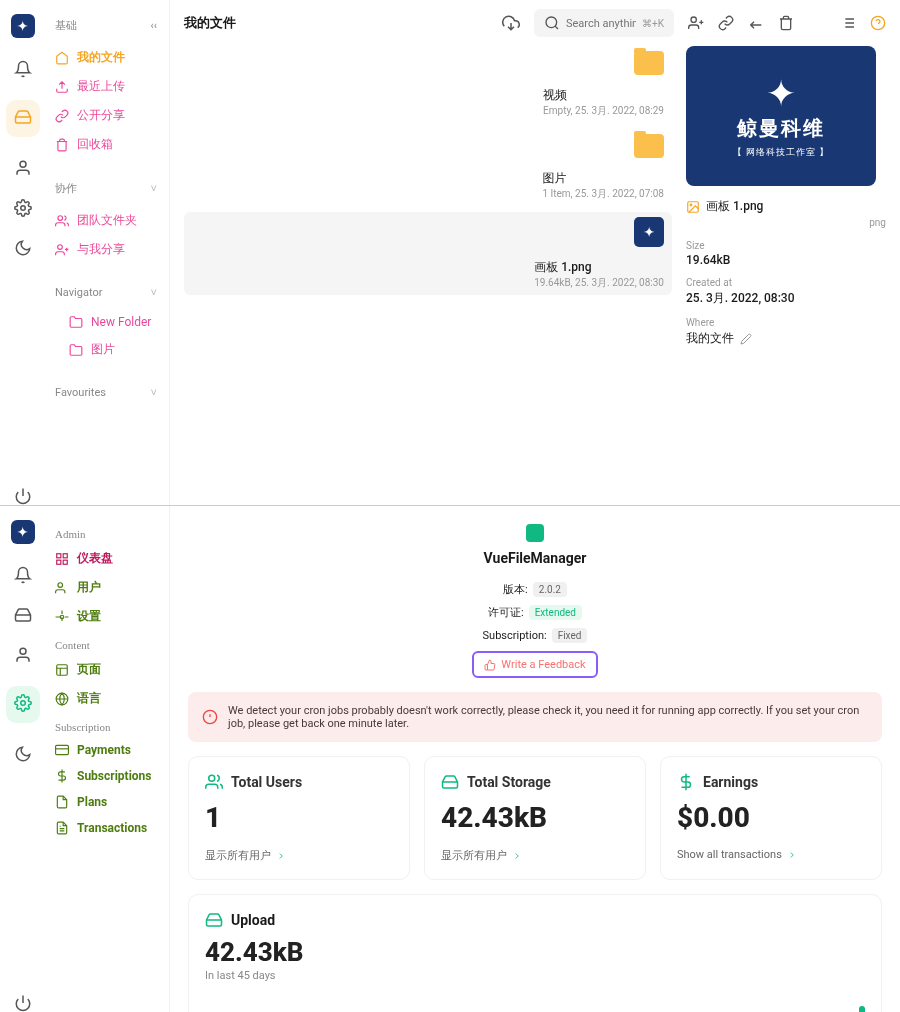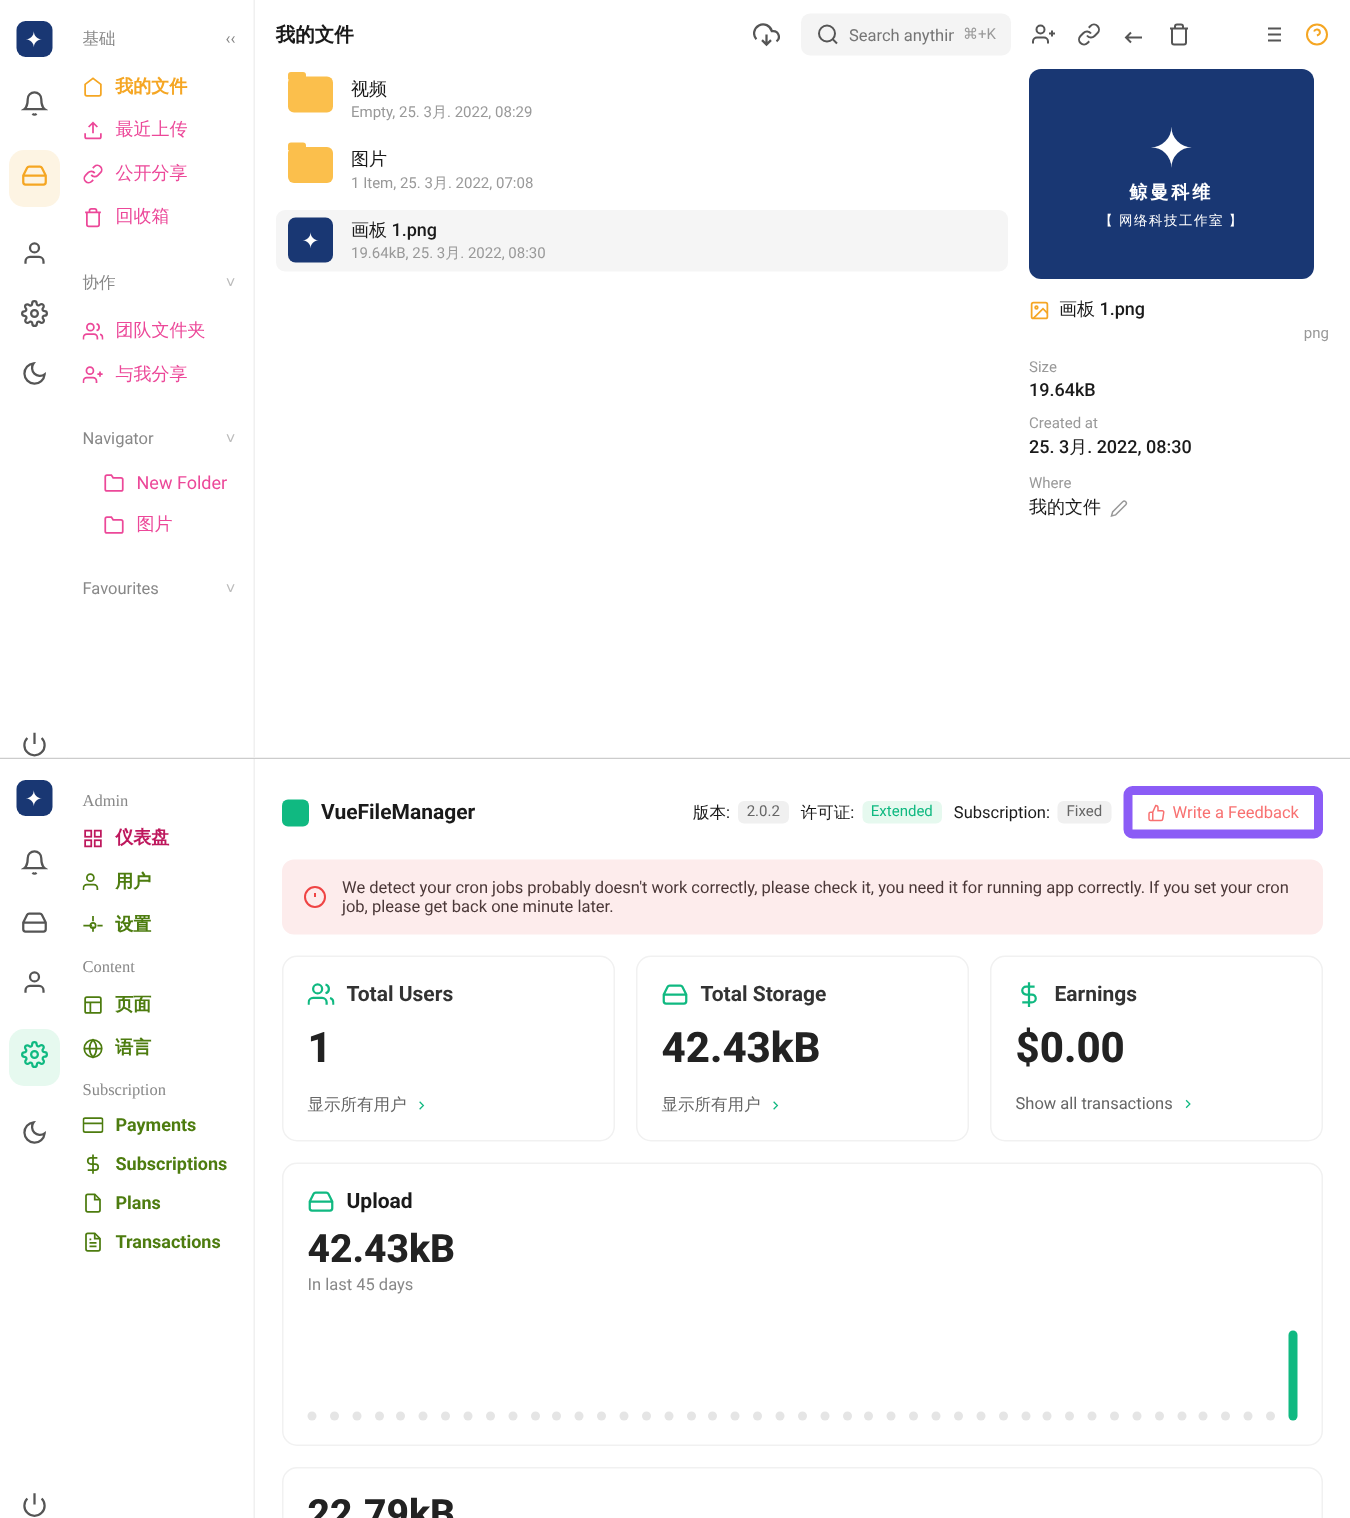--- a/index.html
+++ b/index.html
@@ -148,10 +148,11 @@
   display:flex; flex-direction:column; gap:6px;
 }
 .file-row {
-  display:flex; align-items:flex-start; gap:12px;
+  display:flex; align-items:flex-end; gap:12px;
   padding:5px 8px;
   border-radius:6px;
   cursor:pointer;
+  flex-direction:column;
 }
 .file-row.selected {
   background:#f5f5f5;

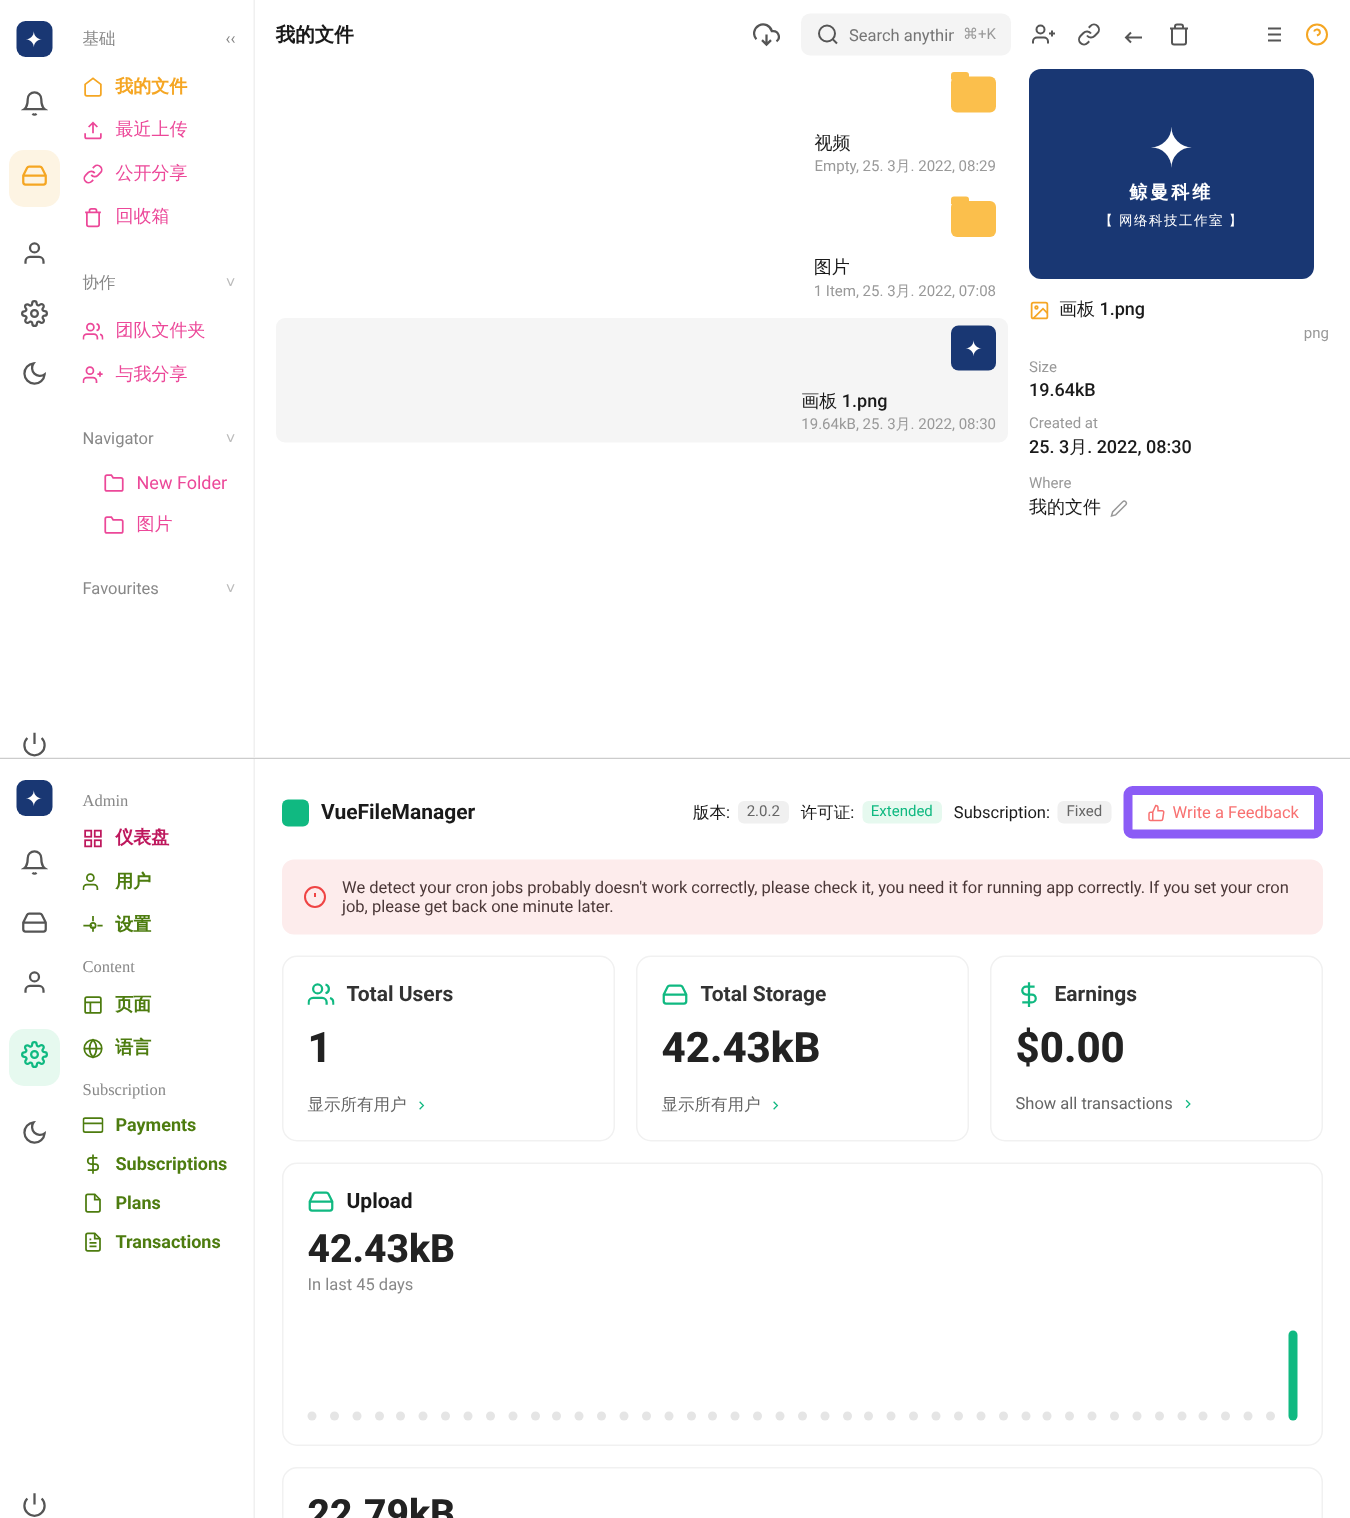--- a/index.html
+++ b/index.html
@@ -192,7 +192,7 @@
   margin-bottom:12px;
 }
 .preview .p-logo { font-size:36px; }
-.preview .p-title { font-size:12px; font-weight:700; letter-spacing:2px;}
+.preview .p-title { font-size:20px; font-weight:700; letter-spacing:2px;}
 .preview .p-sub { font-size:9px; margin-top:4px; letter-spacing:1px;}
 .details .fname-row {
   display:flex; align-items:center; gap:6px; margin-bottom:2px;

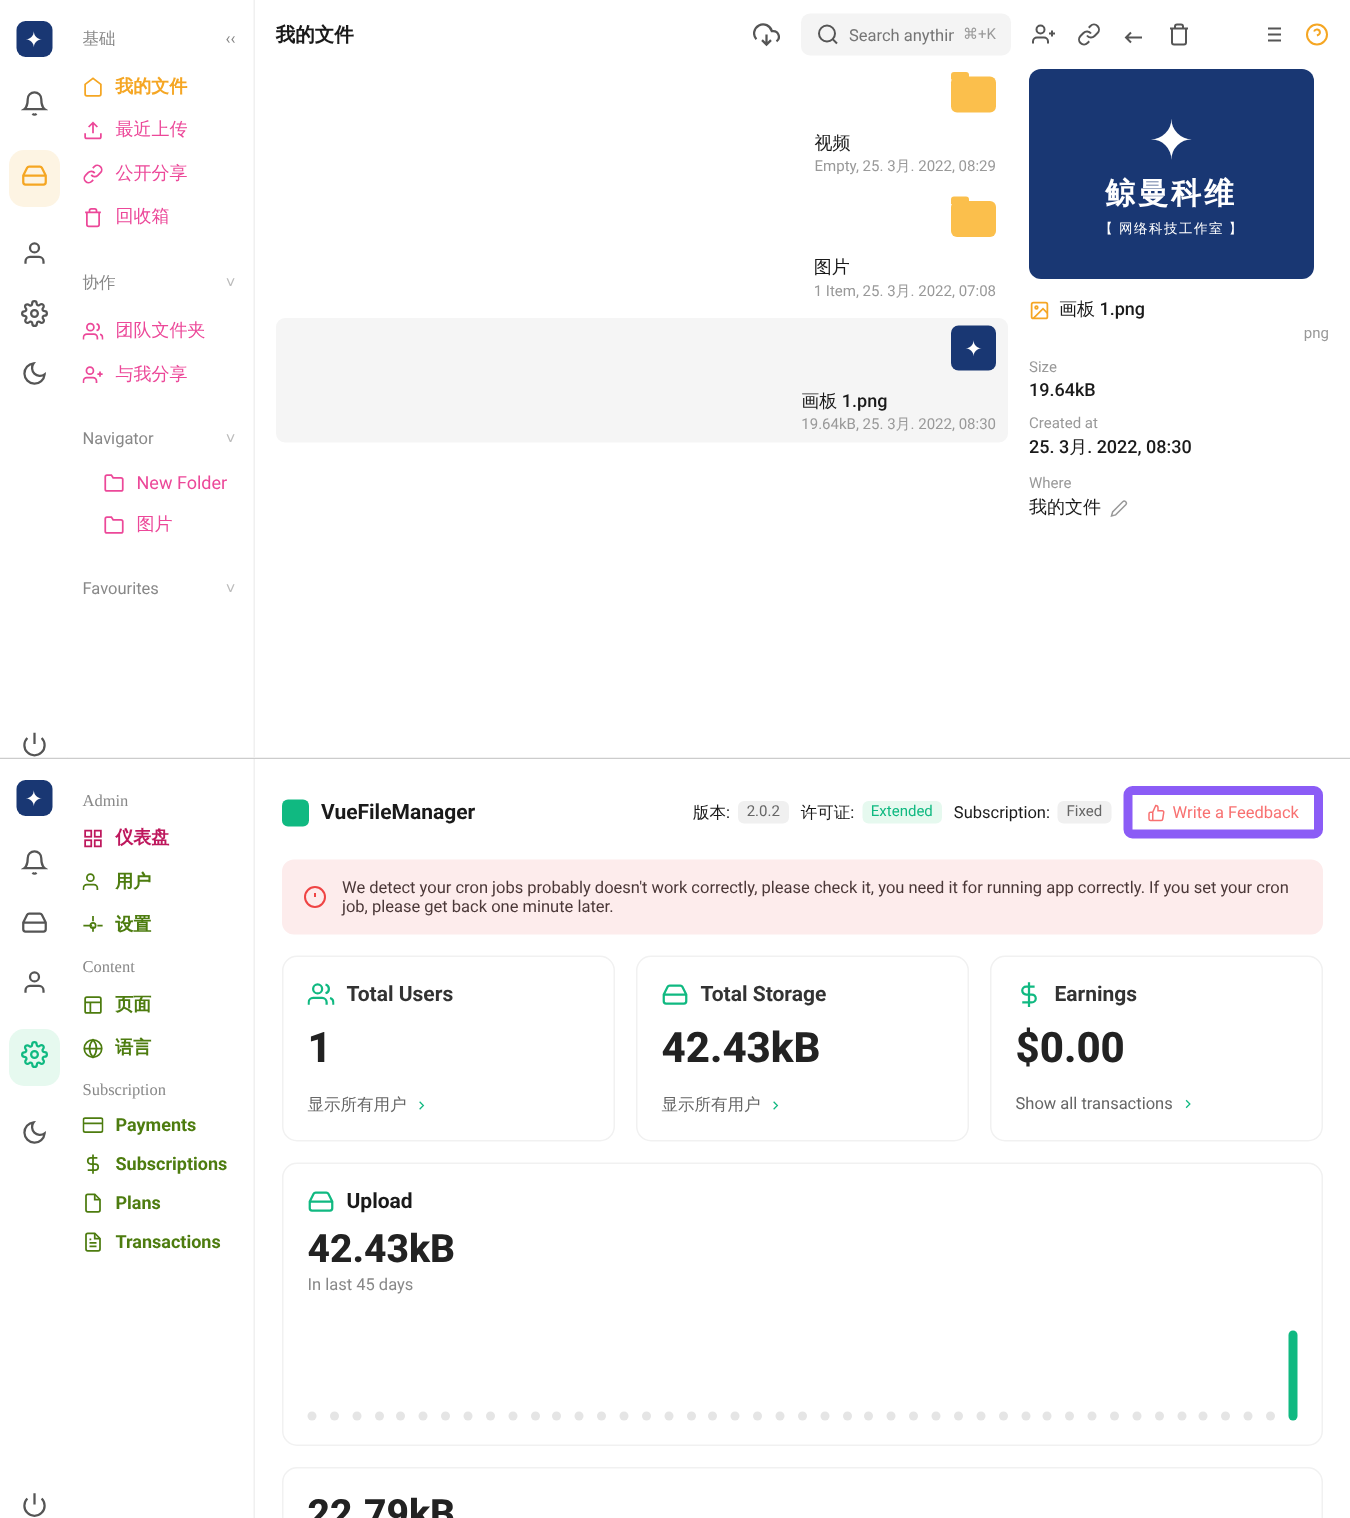--- a/index.html
+++ b/index.html
@@ -241,7 +241,7 @@
   border-left:1px solid #f0f0f0;
 }
 .header2 {
-  display:flex;align-items:center;gap:8px;margin-bottom:14px;
+  display:flex;align-items:center;gap:8px;margin-bottom:14px;flex-direction:column;
 }
 .brand-logo {
   width:18px;height:18px;background:#10b981;border-radius:4px;

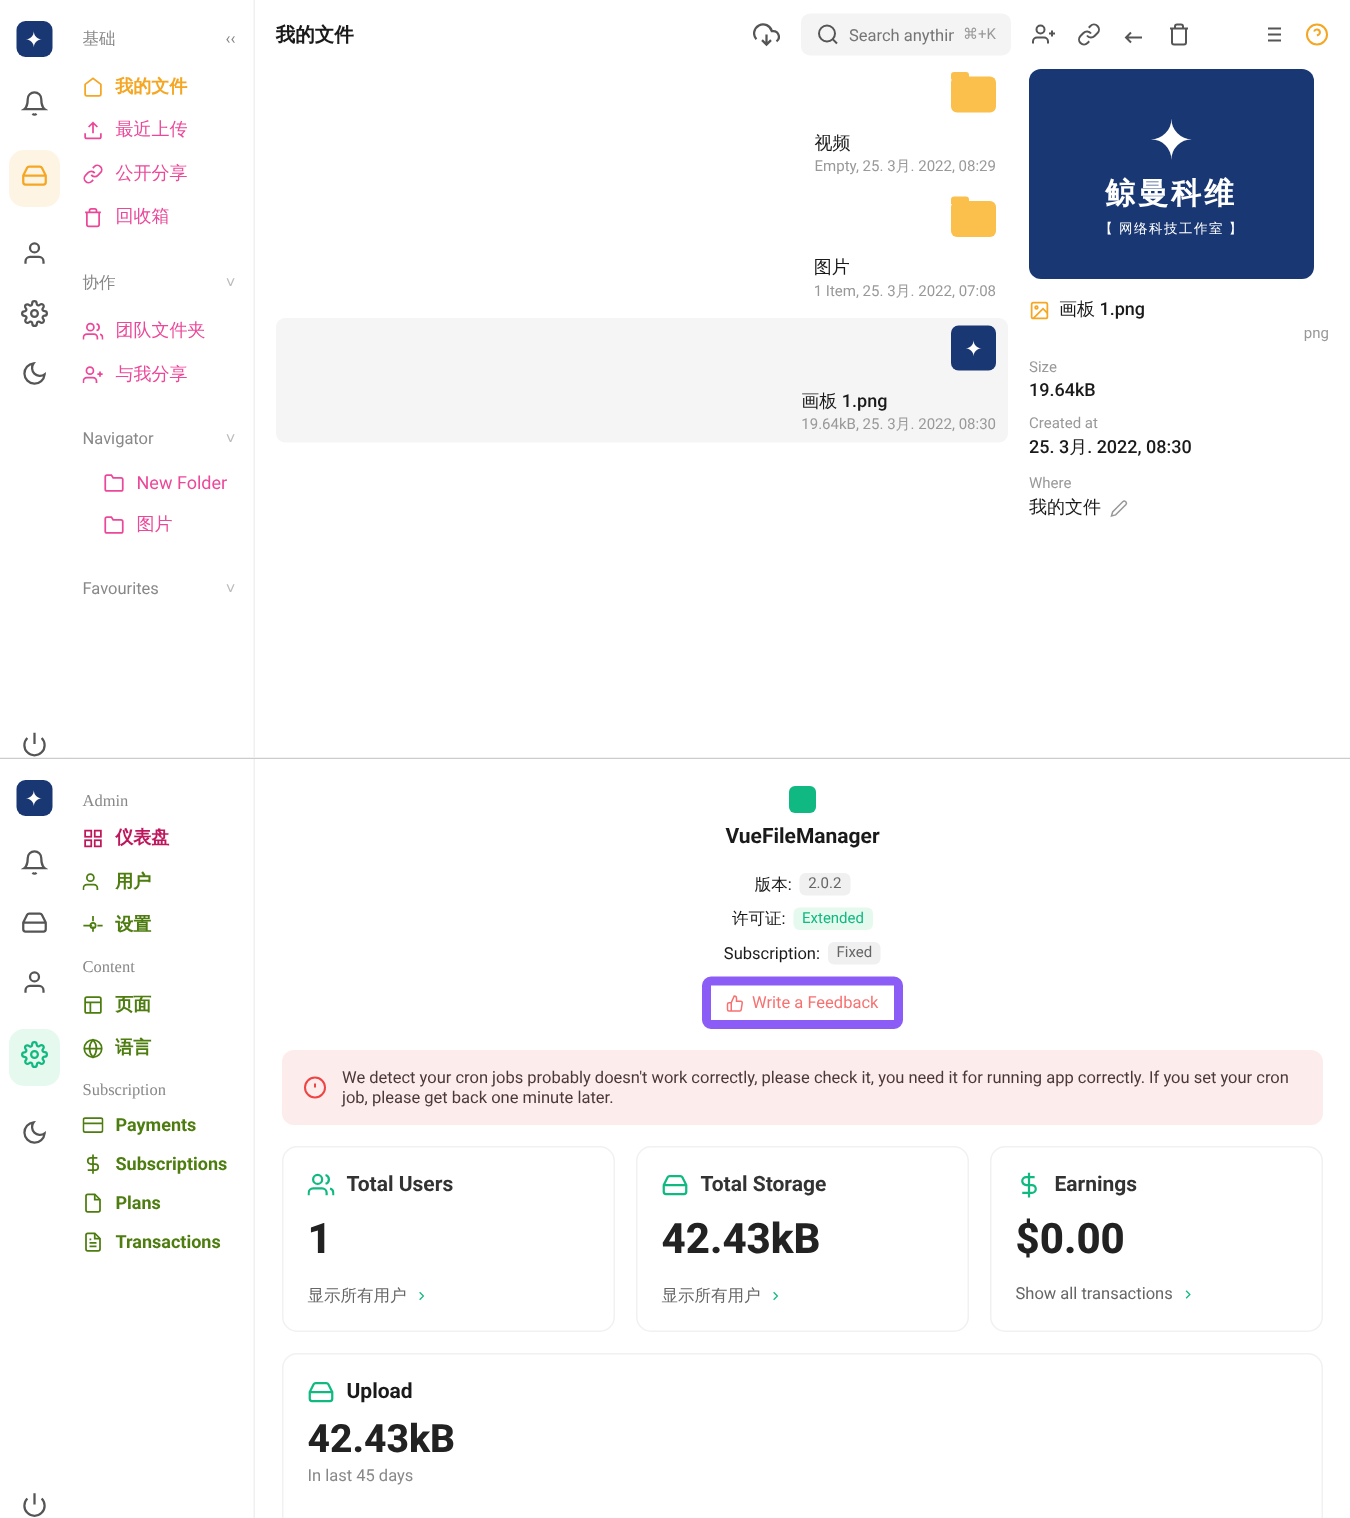--- a/index.html
+++ b/index.html
@@ -254,7 +254,7 @@
 }
 .badge.green { color:#10b981; background:#e6f9ef; }
 .feedback-btn {
-  border:6px solid #8b5cf6;
+  border:2px solid #8b5cf6;
   color:#f87171;
   background:white;
   padding:5px 10px;border-radius:6px;font-size:11px;

